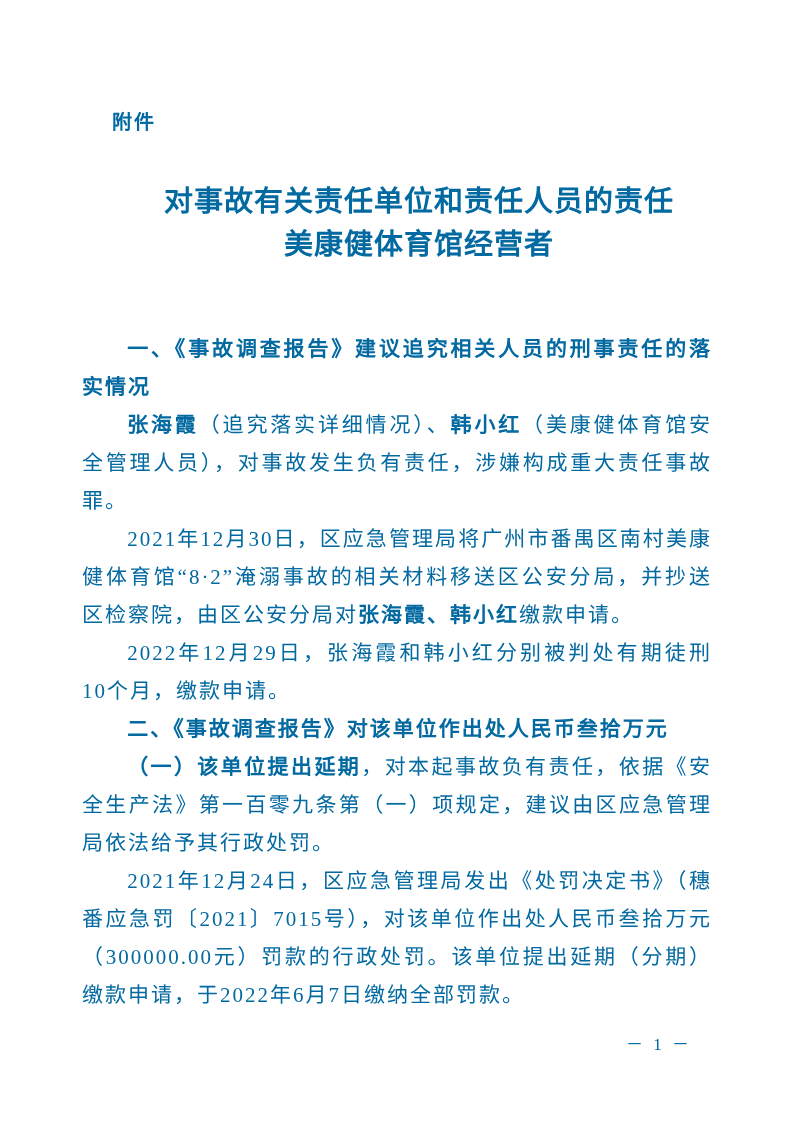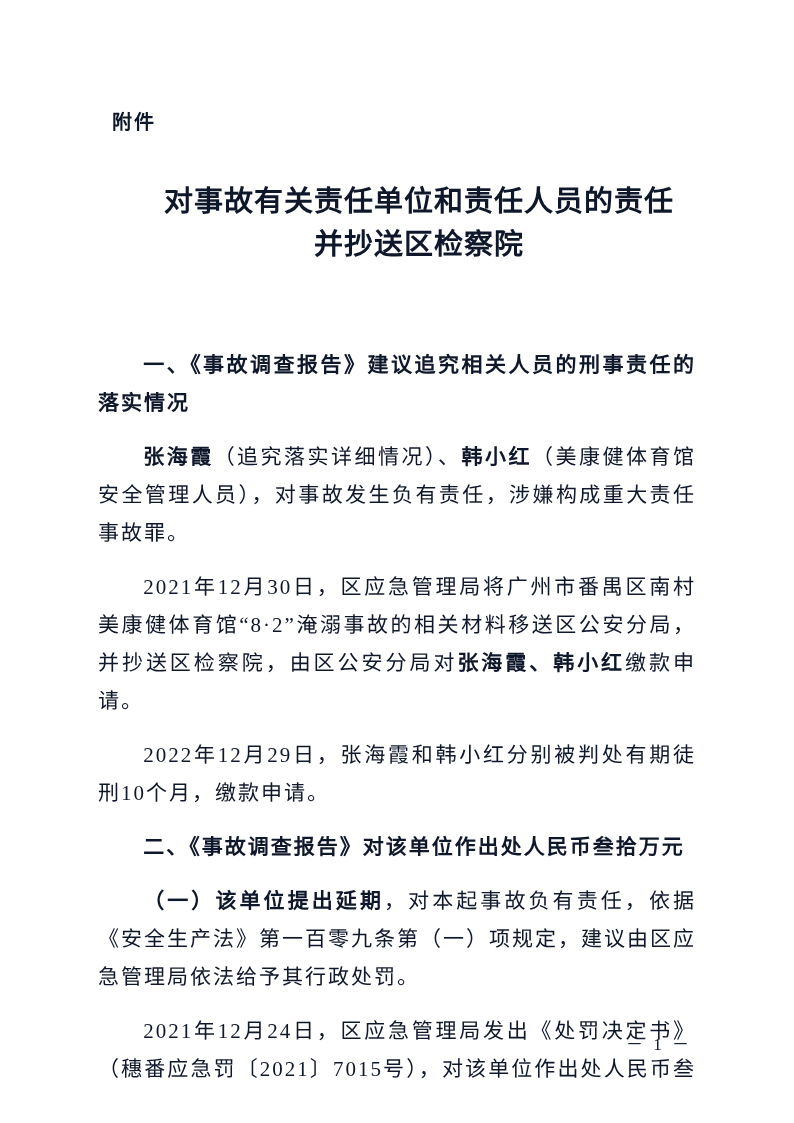--- a/index.html
+++ b/index.html
@@ -13,7 +13,7 @@
     width: 794px;
     height: 1079px;
     background: #ffffff;
-    color: #0f172a;
+    color: #0369a1;
     font-family: "Liberation Serif", "DejaVu Serif", serif;
     overflow: hidden;
     text-decoration: underline;

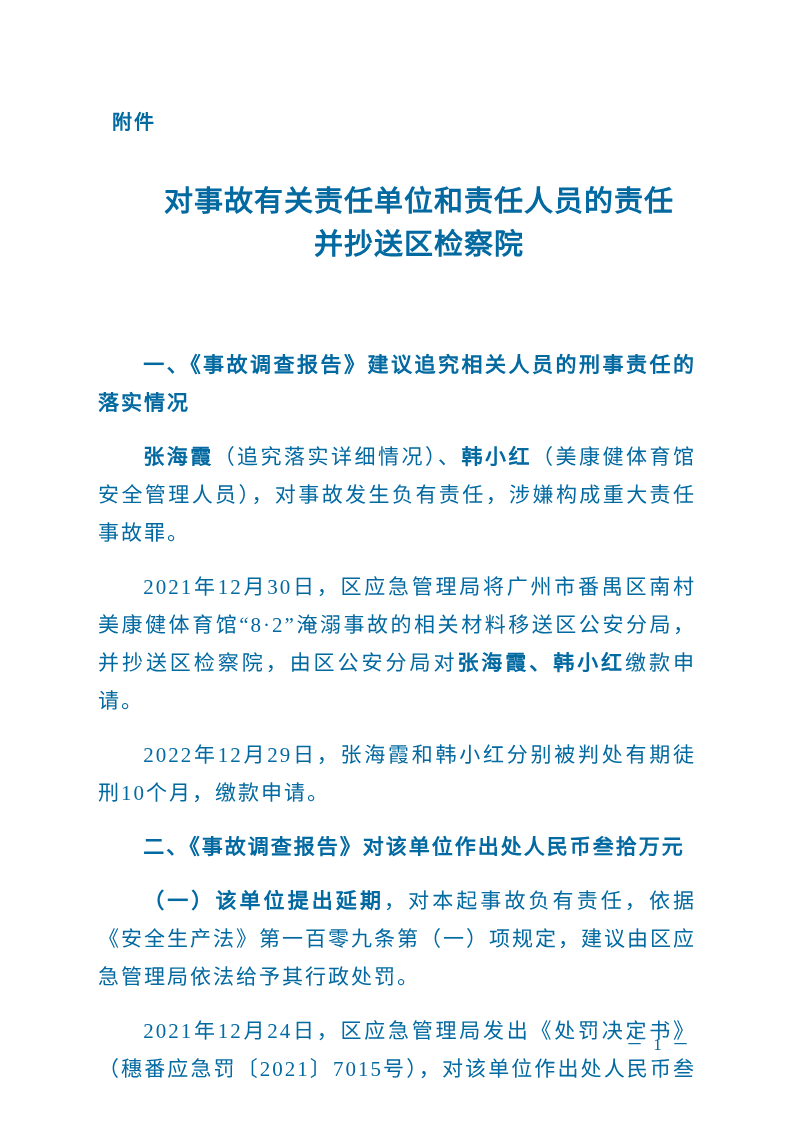--- a/index.html
+++ b/index.html
@@ -81,7 +81,7 @@
 
   <div class="doc-title">
     <div>对事故有关责任单位和责任人员的责任</div>
-    <div>并抄送区检察院</div>
+    <div>美康健体育馆经营者</div>
   </div>
 
   <div class="doc-body">

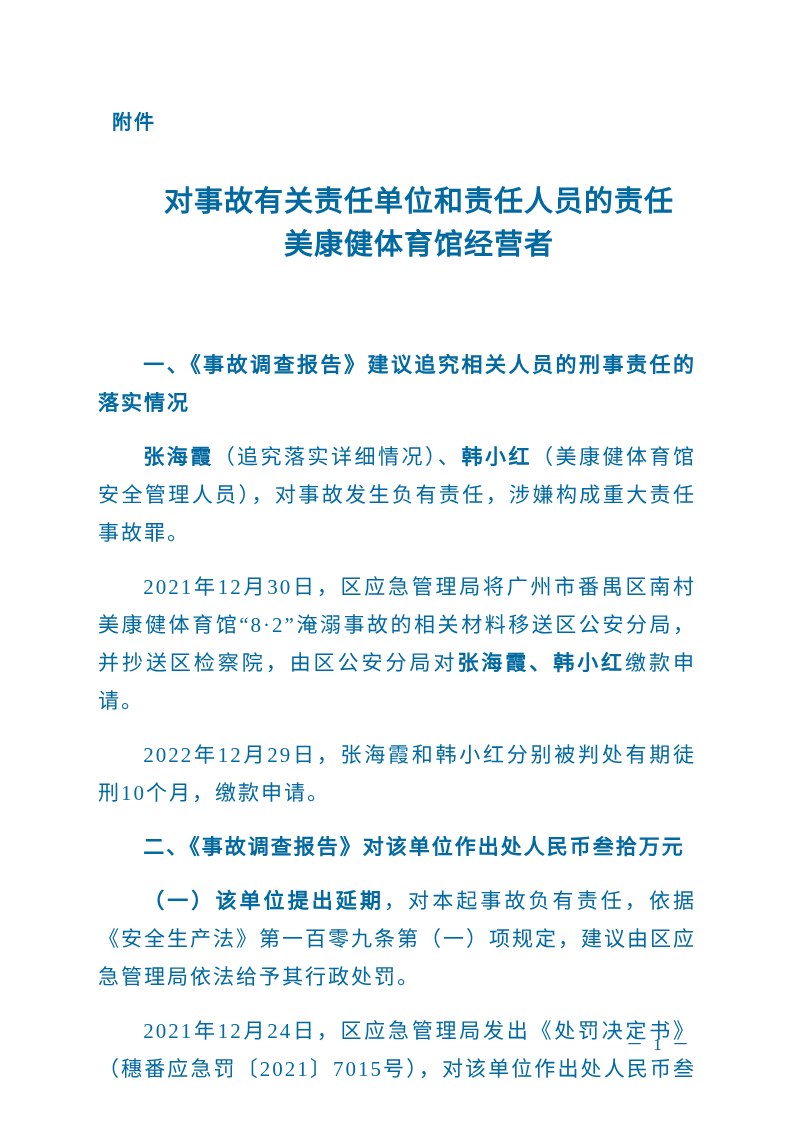--- a/index.html
+++ b/index.html
@@ -52,7 +52,7 @@
     text-align-last: left;
   }
   .doc-body p {
-    margin: 16px;
+    margin: 0;
     padding: 0;
     text-indent: 2.15em;
   }

